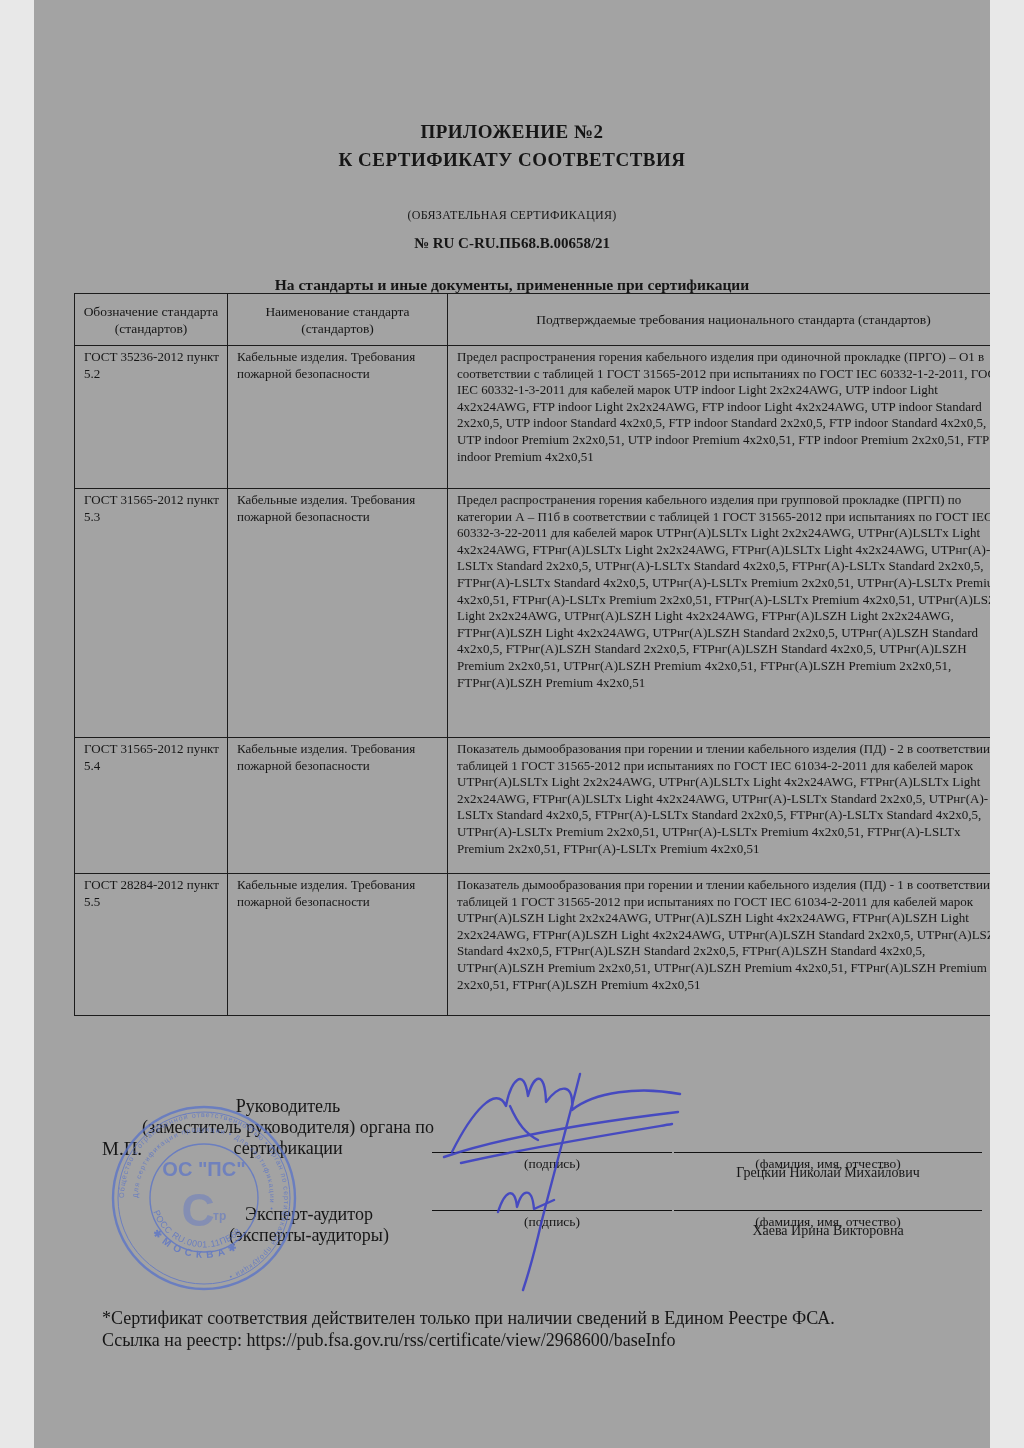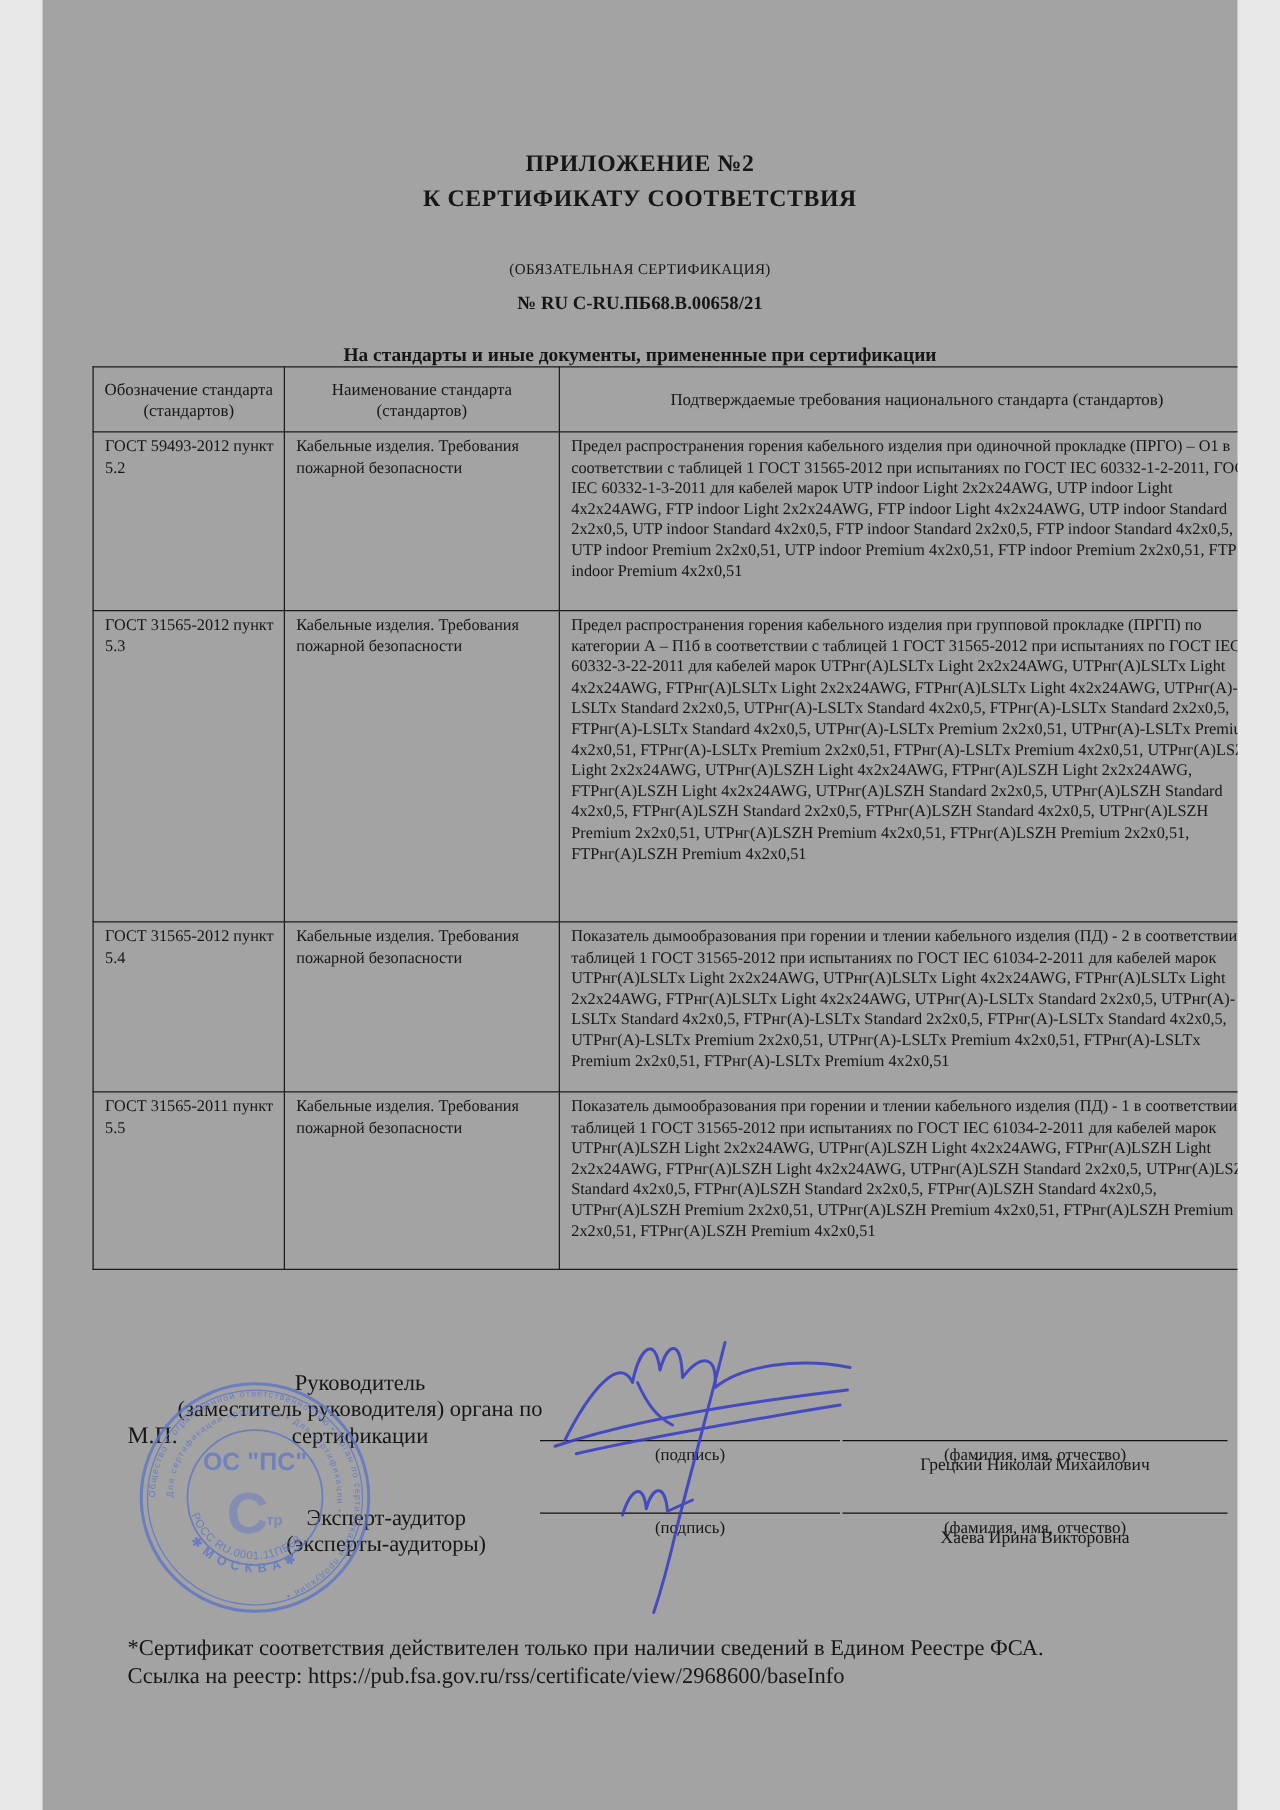--- a/index.html
+++ b/index.html
@@ -100,7 +100,7 @@
       <th>Подтверждаемые требования национального стандарта (стандартов)</th>
     </tr>
     <tr class="r1">
-      <td>ГОСТ 59493-2012 пункт 5.2</td>
+      <td>ГОСТ 35236-2012 пункт 5.2</td>
       <td>Кабельные изделия. Требования пожарной безопасности</td>
       <td>Предел распространения горения кабельного изделия при одиночной прокладке (ПРГО) – О1 в соответствии с таблицей 1 ГОСТ 31565-2012 при испытаниях по ГОСТ IEC 60332-1-2-2011, ГОСТ IEC 60332-1-3-2011 для кабелей марок UTP indoor Light 2x2x24AWG, UTP indoor Light 4x2x24AWG, FTP indoor Light 2x2x24AWG, FTP indoor Light 4x2x24AWG, UTP indoor Standard 2x2x0,5, UTP indoor Standard 4x2x0,5, FTP indoor Standard 2x2x0,5, FTP indoor Standard 4x2x0,5, UTP indoor Premium 2x2x0,51, UTP indoor Premium 4x2x0,51, FTP indoor Premium 2x2x0,51, FTP indoor Premium 4x2x0,51</td>
     </tr>

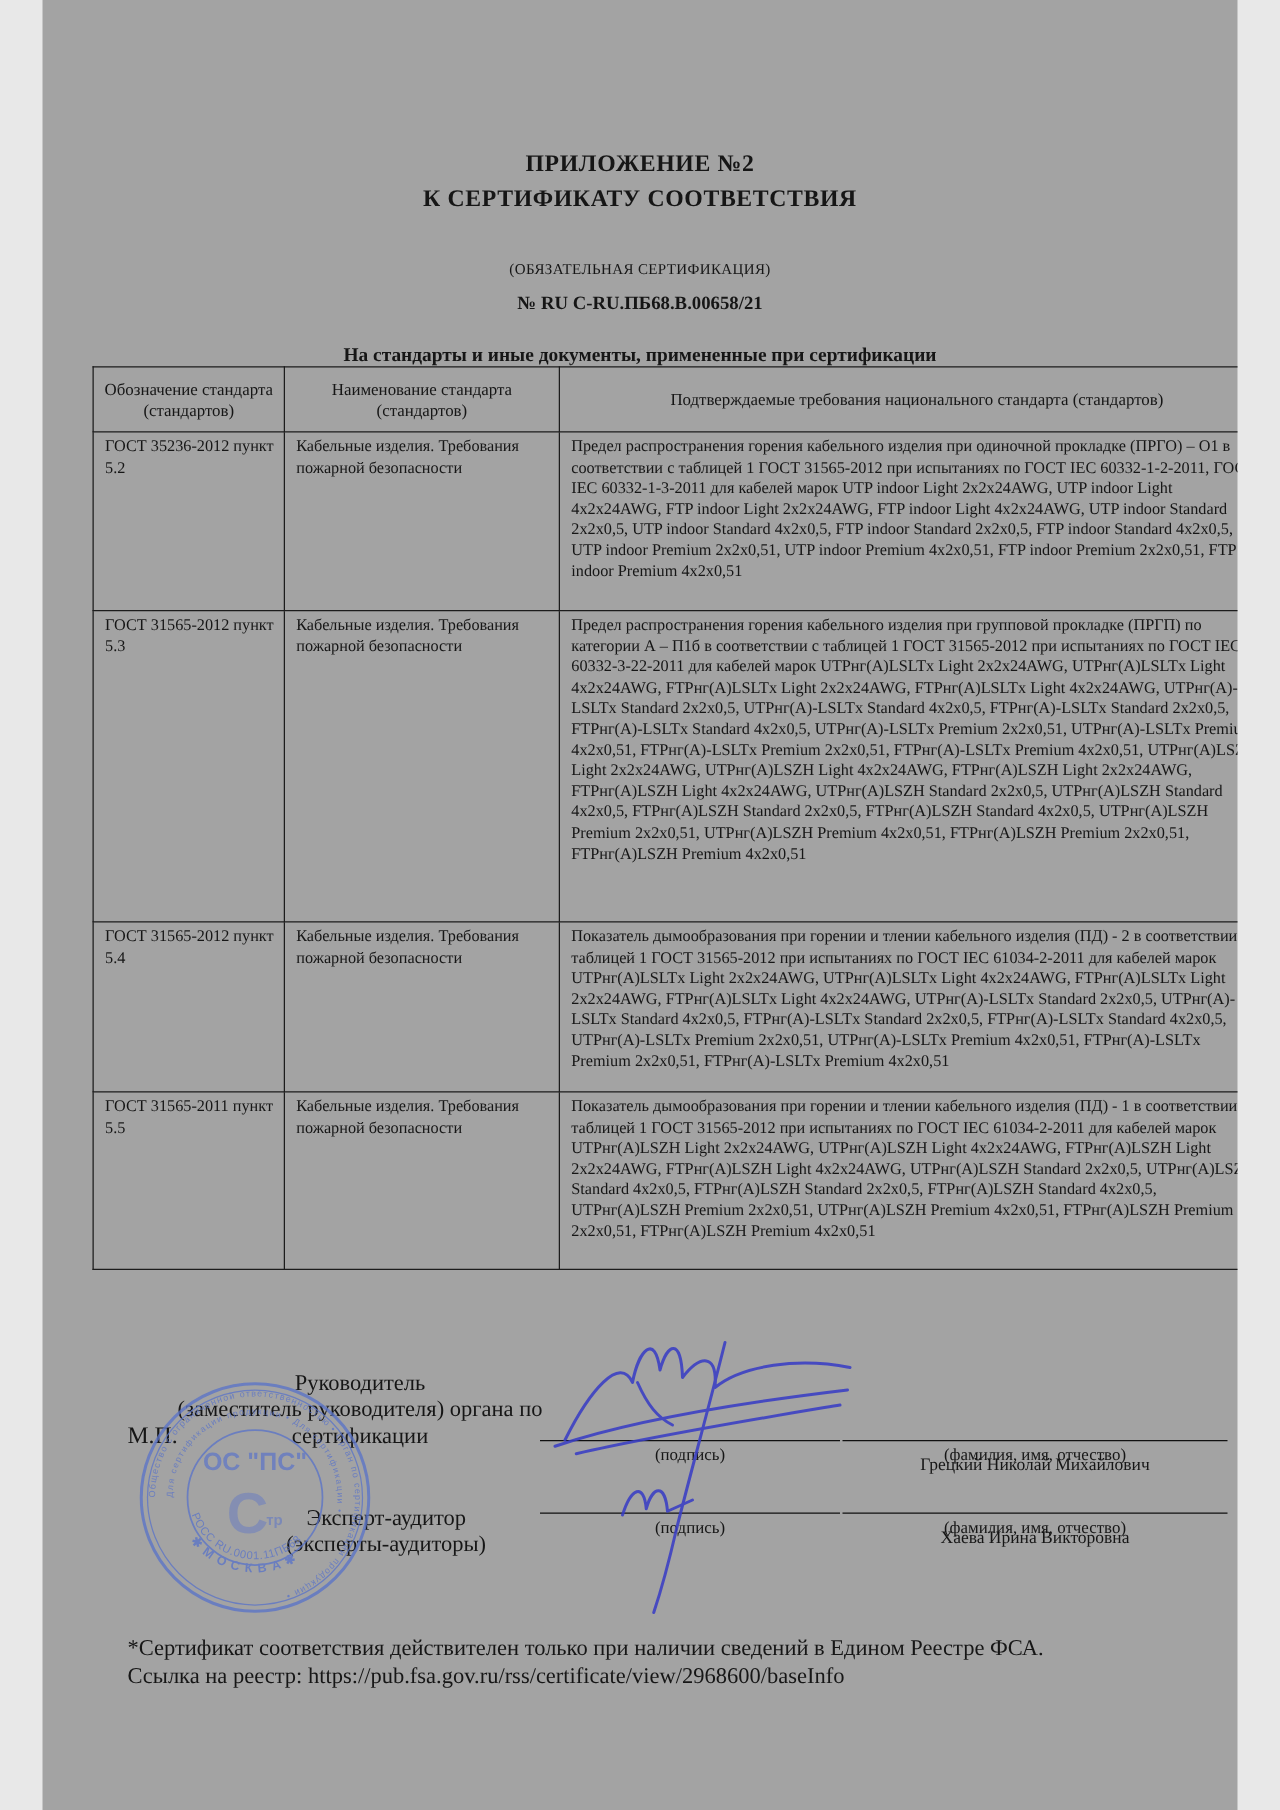--- a/index.html
+++ b/index.html
@@ -115,7 +115,7 @@
       <td>Показатель дымообразования при горении и тлении кабельного изделия (ПД) - 2 в соответствии с таблицей 1 ГОСТ 31565-2012 при испытаниях по ГОСТ IEC 61034-2-2011 для кабелей марок UTPнг(А)LSLTx Light 2x2x24AWG, UTPнг(А)LSLTx Light 4x2x24AWG, FTPнг(А)LSLTx Light 2x2x24AWG, FTPнг(А)LSLTx Light 4x2x24AWG, UTPнг(А)-LSLTx Standard 2x2x0,5, UTPнг(А)-LSLTx Standard 4x2x0,5, FTPнг(А)-LSLTx Standard 2x2x0,5, FTPнг(А)-LSLTx Standard 4x2x0,5, UTPнг(А)-LSLTx Premium 2x2x0,51, UTPнг(А)-LSLTx Premium 4x2x0,51, FTPнг(А)-LSLTx Premium 2x2x0,51, FTPнг(А)-LSLTx Premium 4x2x0,51</td>
     </tr>
     <tr class="r4">
-      <td>ГОСТ 31565-2011 пункт 5.5</td>
+      <td>ГОСТ 28284-2012 пункт 5.5</td>
       <td>Кабельные изделия. Требования пожарной безопасности</td>
       <td>Показатель дымообразования при горении и тлении кабельного изделия (ПД) - 1 в соответствии с таблицей 1 ГОСТ 31565-2012 при испытаниях по ГОСТ IEC 61034-2-2011 для кабелей марок UTPнг(А)LSZH Light 2x2x24AWG, UTPнг(А)LSZH Light 4x2x24AWG, FTPнг(А)LSZH Light 2x2x24AWG, FTPнг(А)LSZH Light 4x2x24AWG, UTPнг(А)LSZH Standard 2x2x0,5, UTPнг(А)LSZH Standard 4x2x0,5, FTPнг(А)LSZH Standard 2x2x0,5, FTPнг(А)LSZH Standard 4x2x0,5, UTPнг(А)LSZH Premium 2x2x0,51, UTPнг(А)LSZH Premium 4x2x0,51, FTPнг(А)LSZH Premium 2x2x0,51, FTPнг(А)LSZH Premium 4x2x0,51</td>
     </tr>

